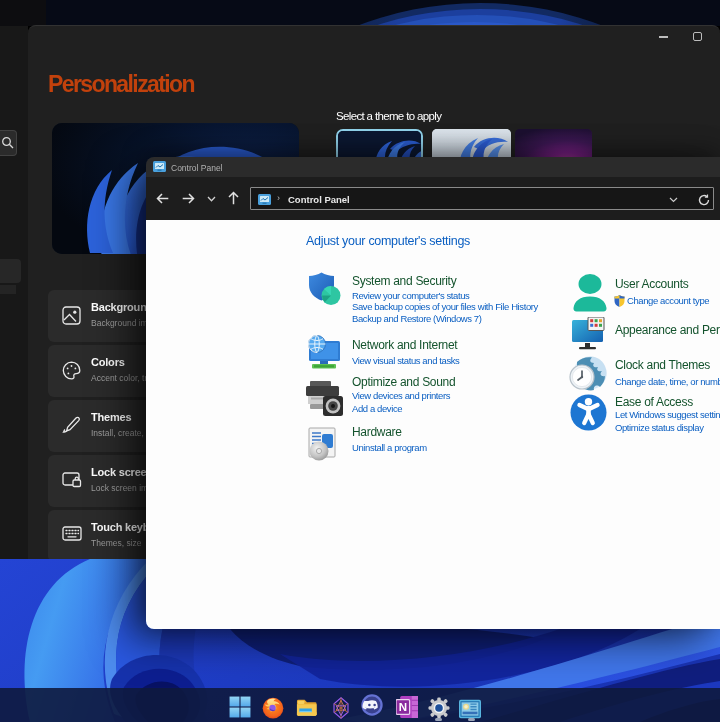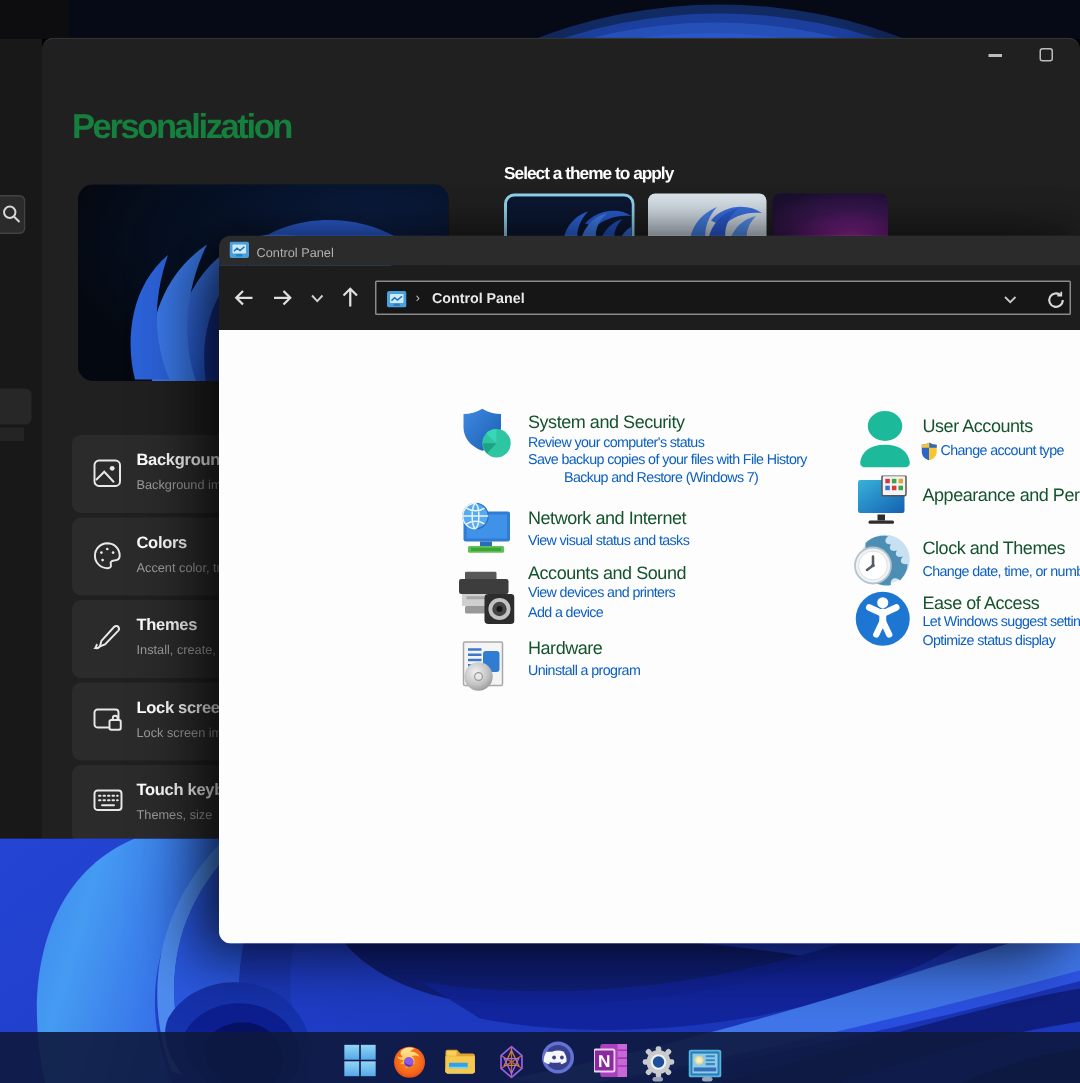--- a/index.html
+++ b/index.html
@@ -14,7 +14,7 @@
 #searchfrag { left:0; top:130px; width:17px; height:26px; background:#2b2b2b; border:1px solid #424242; border-left:none; border-radius:0 4px 4px 0; }
 #navfrag1 { left:0; top:259px; width:21px; height:24px; background:#272727; border-radius:0 4px 4px 0; }
 #navfrag2 { left:0; top:285px; width:16px; height:9px; background:#242424; }
-#p13n { left:48px; top:71px; color:#15803d; font-size:23px; font-weight:bold; letter-spacing:-1.6px; }
+#p13n { left:48px; top:71px; color:#c2410c; font-size:23px; font-weight:bold; letter-spacing:-1.6px; }
 #minbtn { left:659px; top:36px; width:9px; height:2px; background:#bdbdbd; }
 #maxbtn { left:693px; top:32px; width:9px; height:9px; border:1.4px solid #bdbdbd; border-radius:2px; }
 

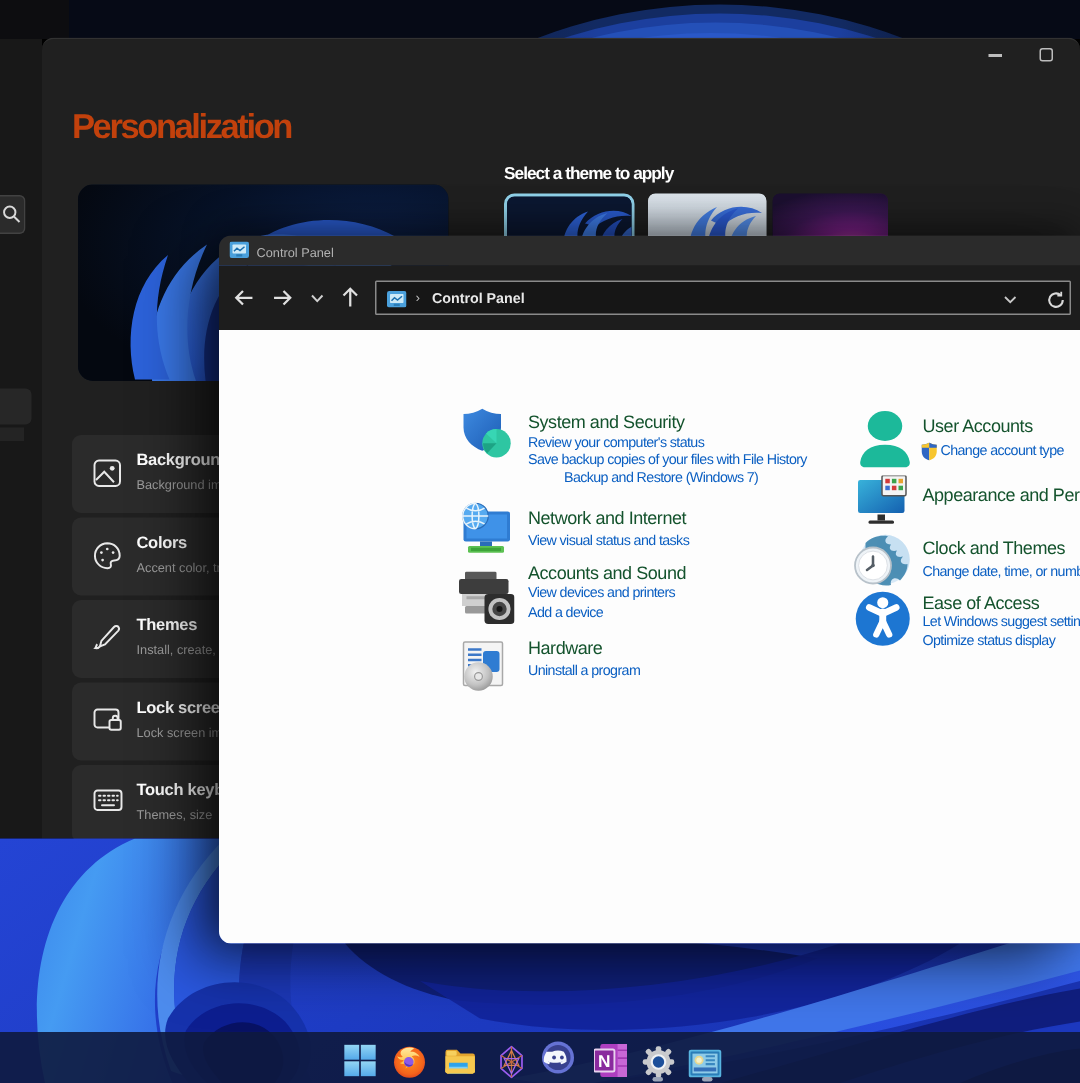--- a/index.html
+++ b/index.html
@@ -20,7 +20,7 @@
 
 #tablet { left:52px; top:123px; width:247px; height:131px; border-radius:10px; overflow:hidden; background:#07101f; }
 
-#seltheme { left:336px; top:110px; color:#fff; font-size:11.5px; font-weight:bold; letter-spacing:-0.65px; }
+#seltheme { left:336px; top:110px; color:#fff; font-size:11.5px; font-weight:normal; letter-spacing:-0.65px; }
 .tcard { top:129px; height:40px; border-radius:5px; overflow:hidden; }
 #tc1 { left:336px; width:87px; height:37px; border:2px solid #92d4ec; border-radius:7px; background:#0b1830; }
 #tc2 { left:432px; width:79px; background:#c3cdd6; }

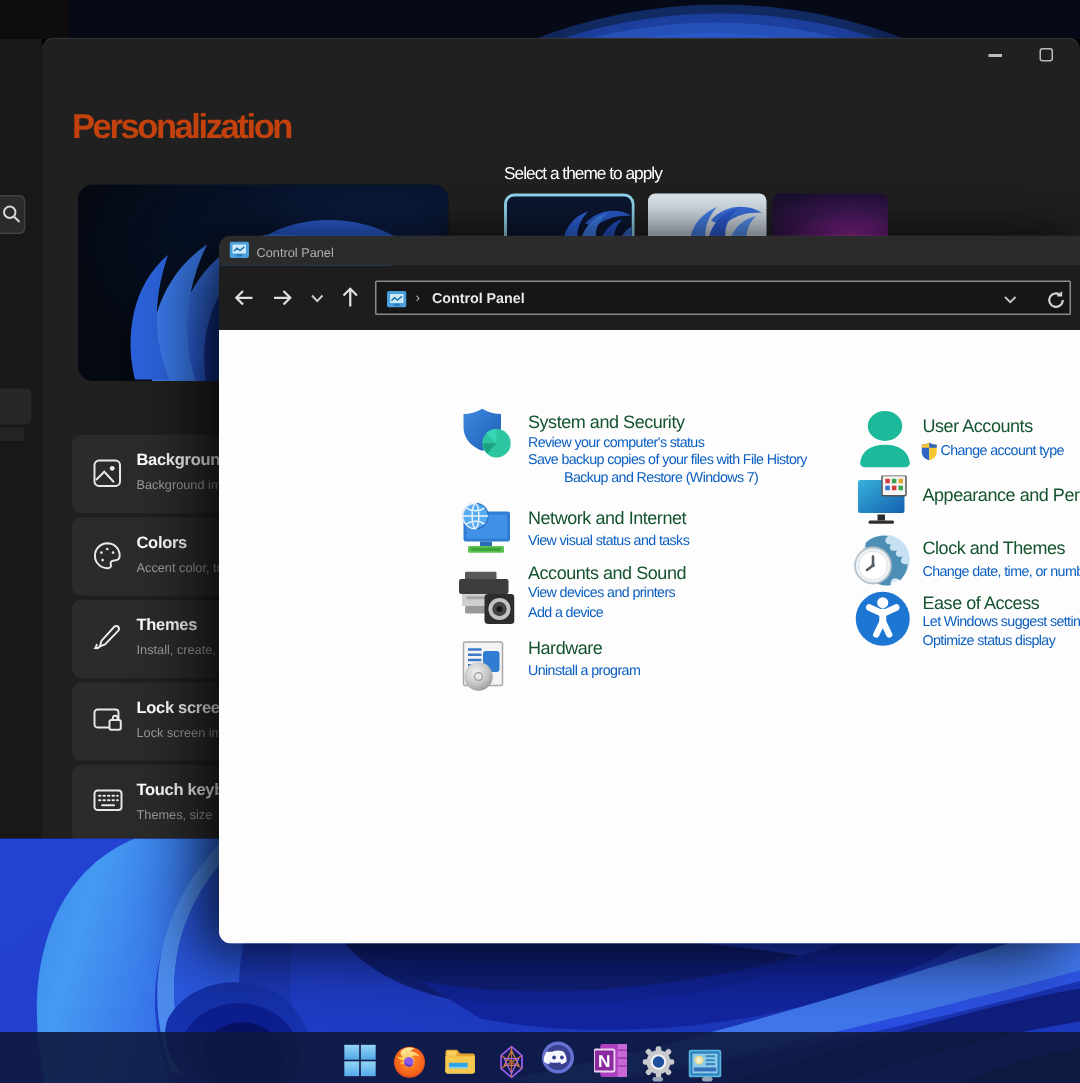--- a/index.html
+++ b/index.html
@@ -370,6 +370,7 @@
     </div>
   </div>
   <div id="cp-body">
+    <div id="adjust">Adjust your computer's settings</div>
 
     <svg class="abs" style="left:162px;top:52px;" width="33" height="34" viewBox="0 0 33 34">
       <defs>

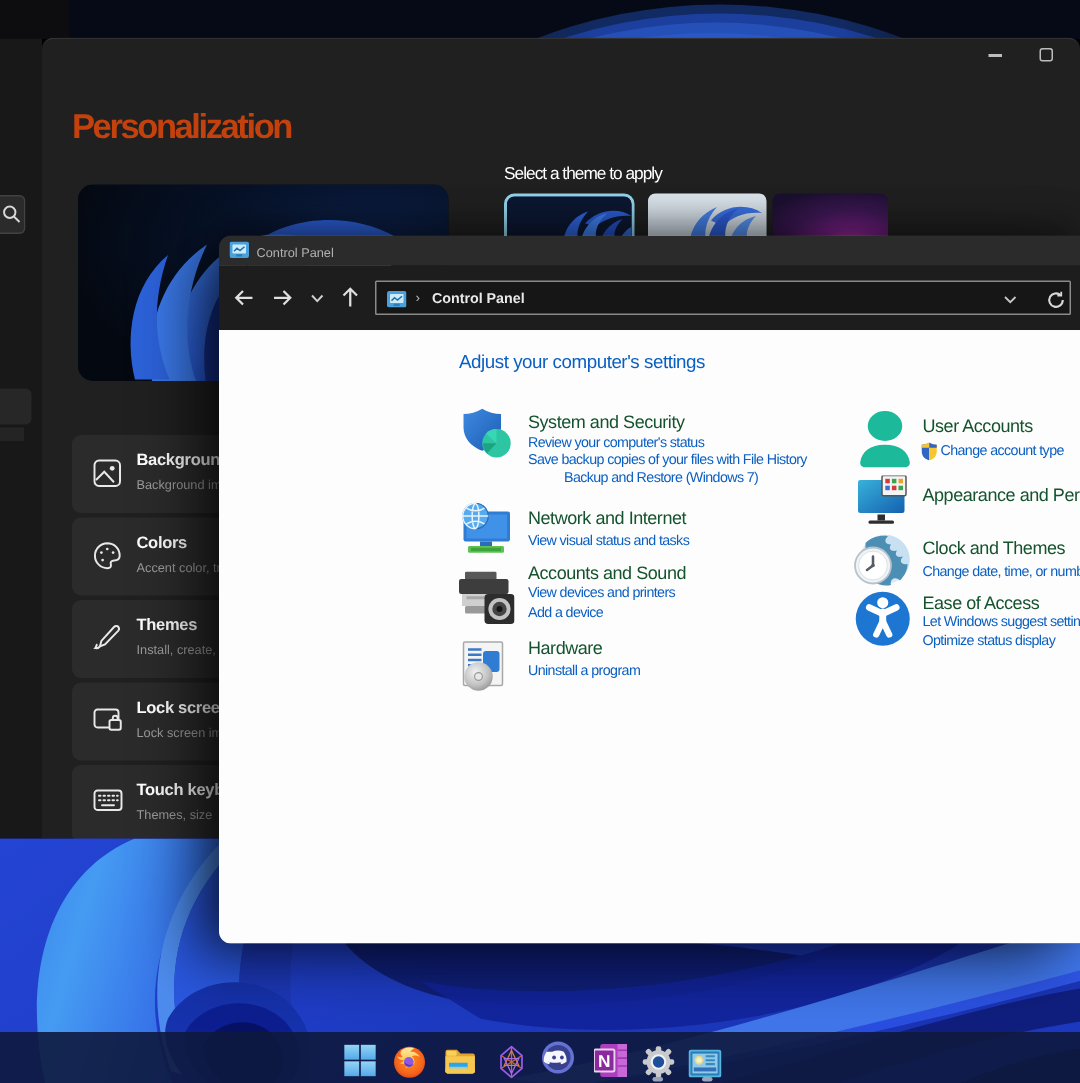--- a/index.html
+++ b/index.html
@@ -387,7 +387,7 @@
     <div class="cat-h" style="left:206px;top:54px;">System and Security</div>
     <div class="cat-l" style="left:206px;top:69.5px;">Review your computer's status</div>
     <div class="cat-l" style="left:206px;top:81px;">Save backup copies of your files with File History</div>
-    <div class="cat-l" style="left:206px;top:92.5px;margin-left:24px;">Backup and Restore (Windows 7)</div>
+    <div class="cat-l" style="left:206px;top:92.5px;">Backup and Restore (Windows 7)</div>
 
     <svg class="abs" style="left:160px;top:115px;" width="35" height="35" viewBox="0 0 35 35">
       <rect x="3" y="6" width="31" height="20" rx="1.5" fill="#2f7cd2"></rect>

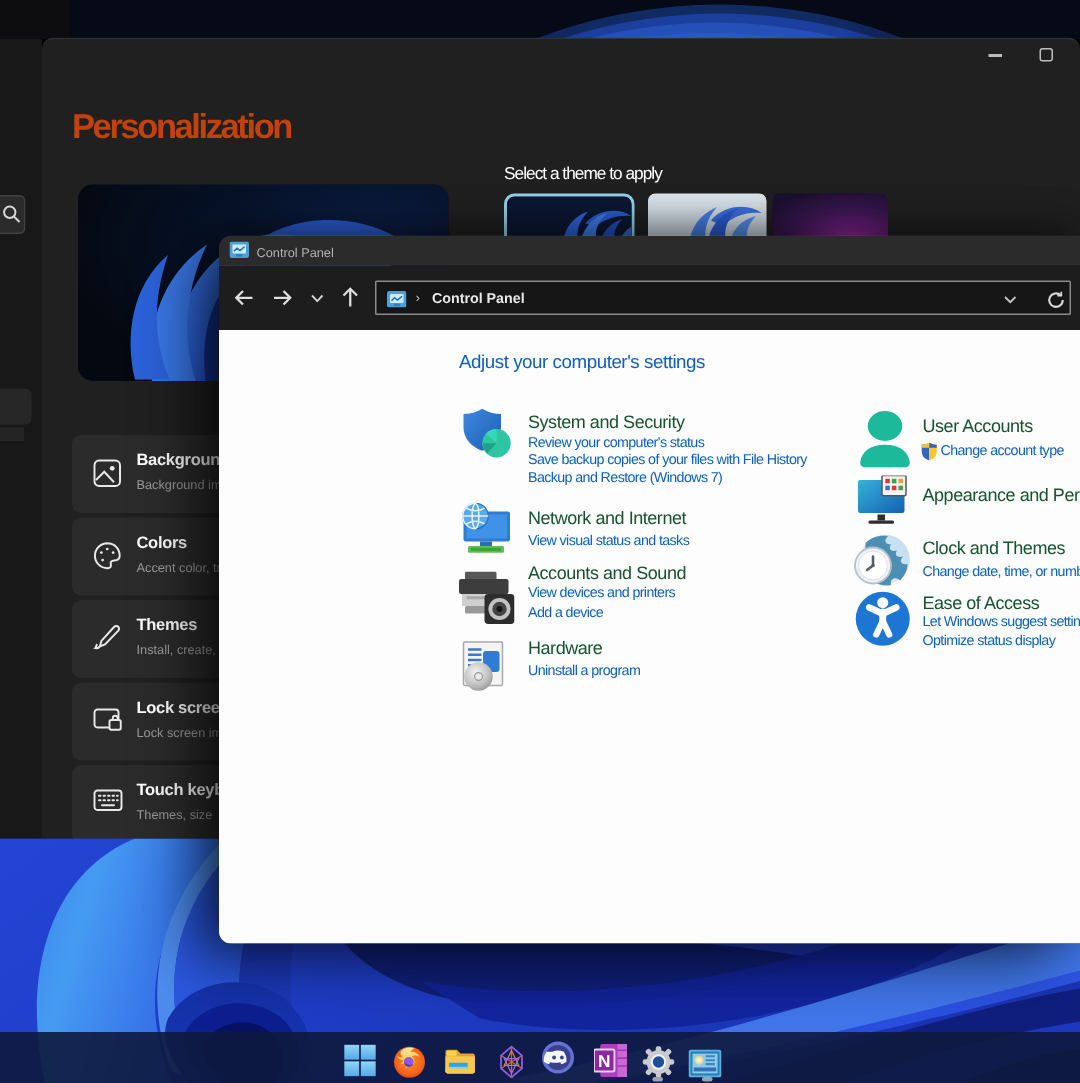--- a/index.html
+++ b/index.html
@@ -412,7 +412,7 @@
       <circle cx="27" cy="25" r="4.8" fill="#454545"></circle>
       <circle cx="27" cy="25" r="2" fill="#161616"></circle>
     </svg>
-    <div class="cat-h" style="left:206px;top:154.5px;">Accounts and Sound</div>
+    <div class="cat-h" style="left:206px;top:154.5px;">Optimize and Sound</div>
     <div class="cat-l" style="left:206px;top:170px;">View devices and printers</div>
     <div class="cat-l" style="left:206px;top:182.5px;text-align:center;">Add a device</div>
 

